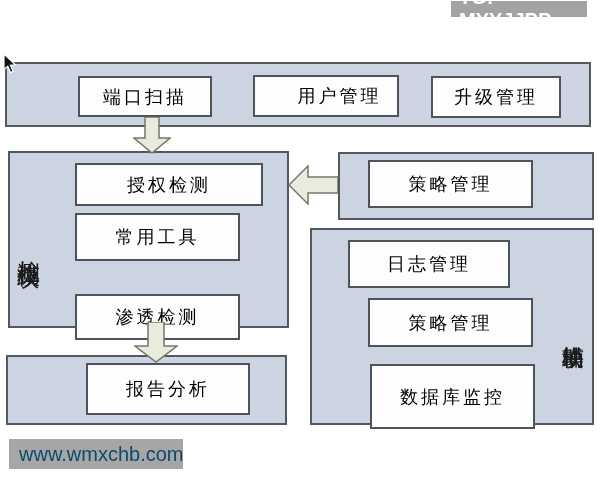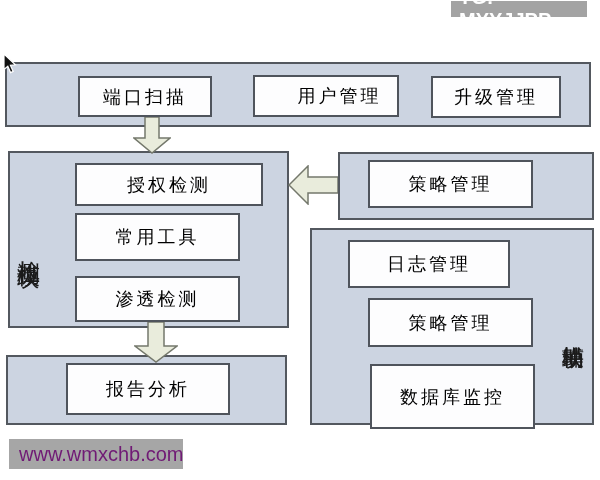--- a/index.html
+++ b/index.html
@@ -87,7 +87,7 @@
 
   <div class="node" style="left:75px; top:213px; width:165px; height:48px;">常用工具</div>
 
-  <div class="node" style="left:75px; top:276px; width:165px; height:46px;">渗透检测</div>
+  <div class="node" style="left:75px; top:294px; width:165px; height:46px;">渗透检测</div>
 
   <div class="node" style="left:66px; top:363px; width:164px; height:52px;">报告分析</div>
 

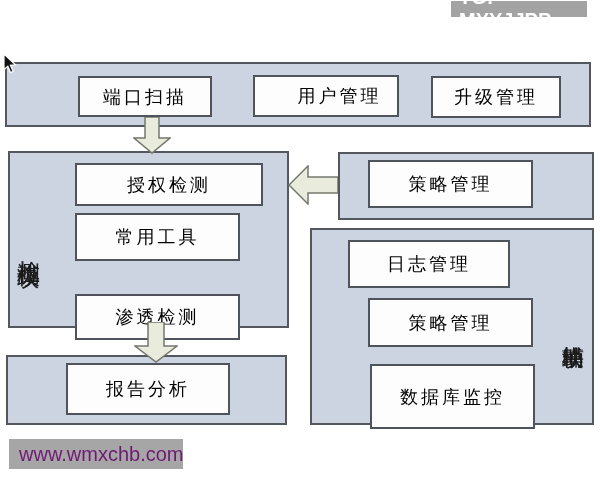--- a/index.html
+++ b/index.html
@@ -89,7 +89,7 @@
 
   <div class="node" style="left:75px; top:294px; width:165px; height:46px;">渗透检测</div>
 
-  <div class="node" style="left:66px; top:363px; width:164px; height:52px;">报告分析</div>
+  <div class="node" style="left:86px; top:363px; width:164px; height:52px;">报告分析</div>
 
   <div class="node" style="left:368px; top:160px; width:165px; height:48px;">策略管理</div>
 

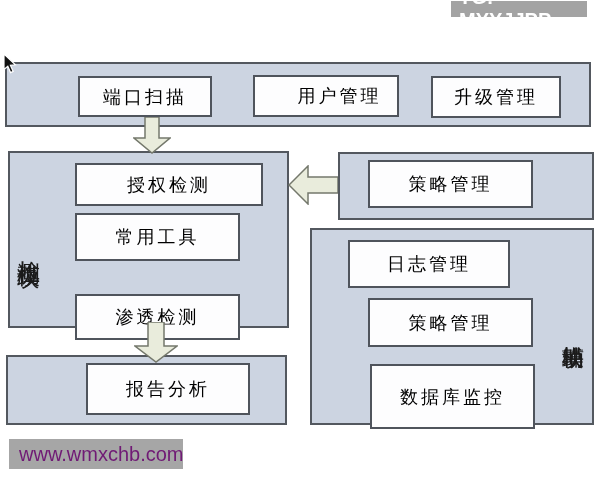--- a/index.html
+++ b/index.html
@@ -113,7 +113,7 @@
 
   <div class="wm-badge" style="left:451px; top:1px; width:136px; height:16px; padding-left:8px; box-sizing:border-box;font-weight:bold;">TG: MYYJJPP</div>
 
-  <div class="wm-badge" style="left:9px; top:439px; width:174px; height:30px; padding-left:10px; box-sizing:border-box; background:#a6a6a6; color:#701a75;text-align:center;">www.wmxchb.com</div>
+  <div class="wm-badge" style="left:9px; top:439px; width:174px; height:30px; padding-left:10px; box-sizing:border-box; background:#a6a6a6; color:#0c4a6e;text-align:center;">www.wmxchb.com</div>
 
   <svg class="cursor" style="left:2px; top:53px;" width="16" height="22" viewBox="0 0 16 22">
     <path d="M2,1 L2,16.5 L5.8,13.2 L8.6,19.6 L11.2,18.4 L8.4,12.2 L13.4,11.8 Z" fill="#111111" stroke="#ffffff" stroke-width="1.2"></path>

